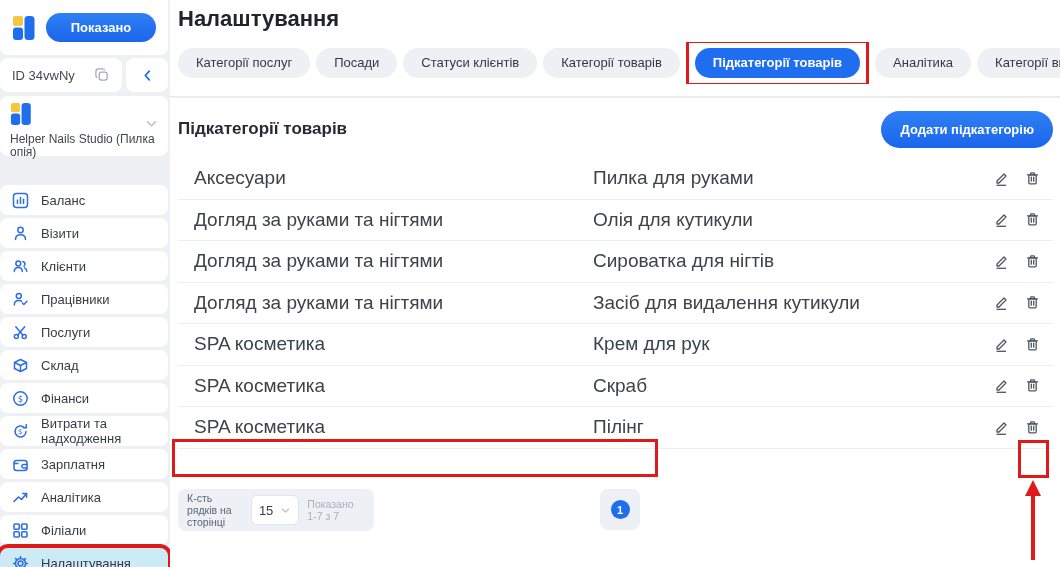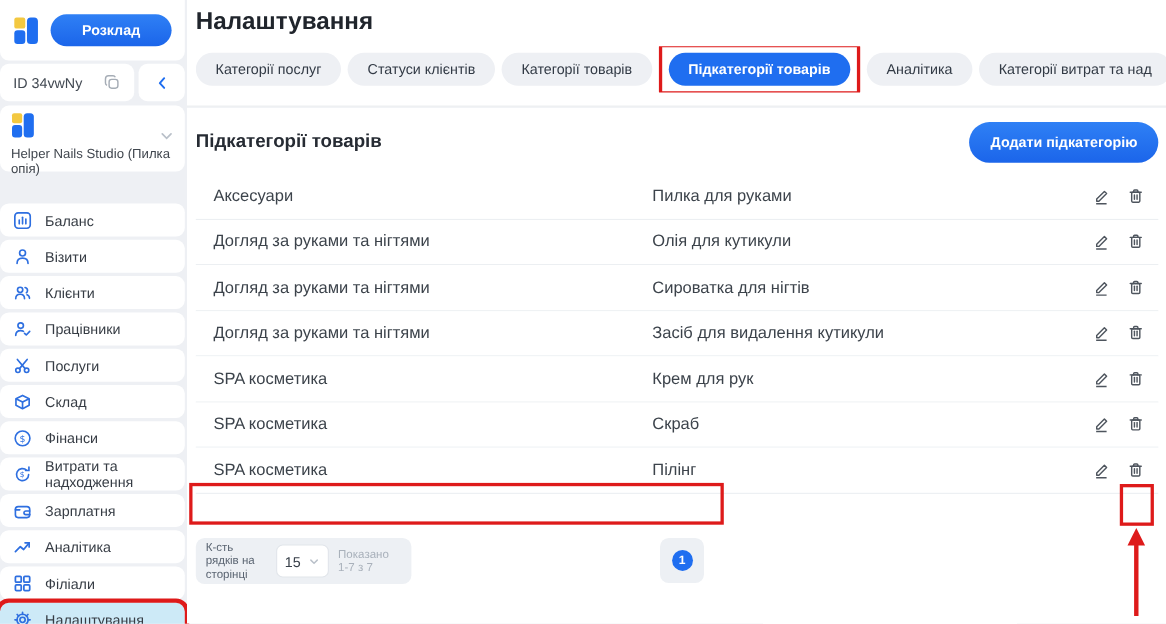--- a/index.html
+++ b/index.html
@@ -62,7 +62,7 @@
     <rect x="12.5" y="1" width="10" height="24" rx="3.5" fill="#1f6ef0"></rect>
     <rect x="1" y="12.5" width="10" height="12.5" rx="3" fill="#1f6ef0"></rect>
   </svg>
-  <button class="btn-schedule">Розклад</button>
+  <button class="btn-schedule">Показано</button>
 </div>
 
 <div class="card s-id">

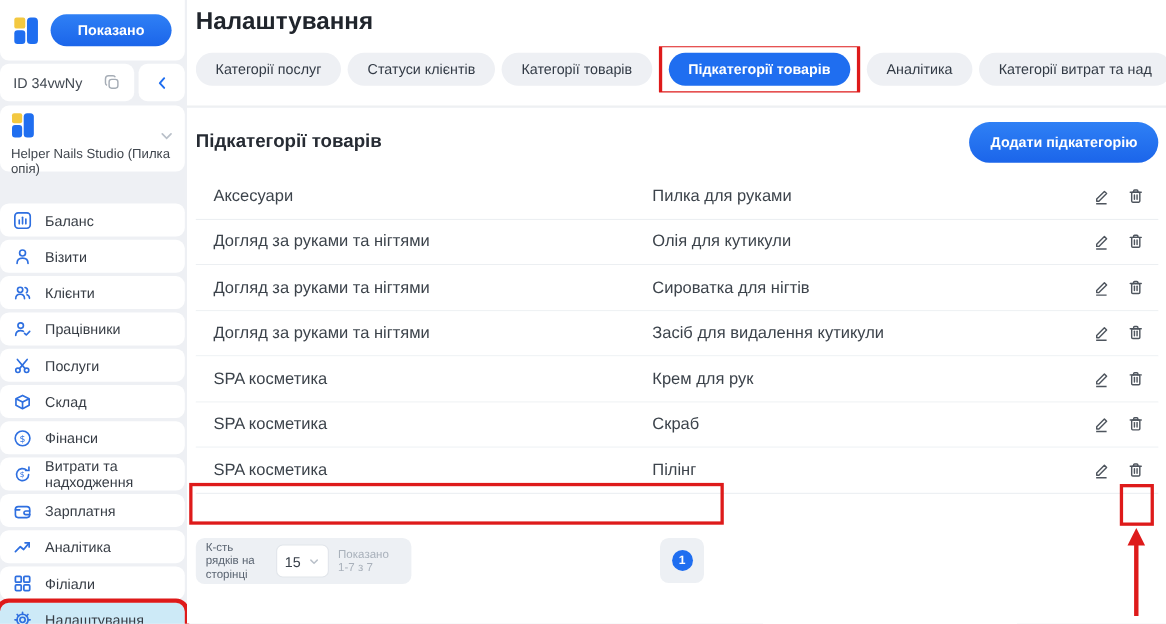--- a/index.html
+++ b/index.html
@@ -196,6 +196,7 @@
 
 <div class="tabs">
   <div class="tab">Категорії послуг</div>
+  <div class="tab">Посади</div>
   <div class="tab">Статуси клієнтів</div>
   <div class="tab">Категорії товарів</div>
   <div class="ann-tab-wrap">

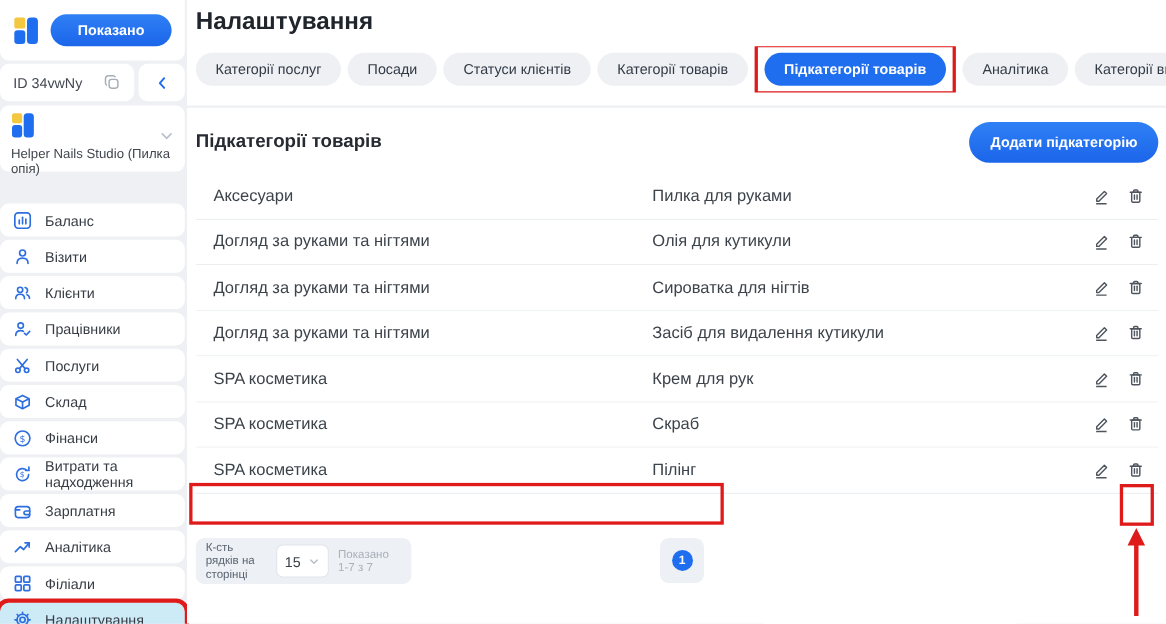--- a/index.html
+++ b/index.html
@@ -35,7 +35,7 @@
   .t-head { height:31px; background:#e9edf2; border-radius:4px; display:flex; align-items:center; font-size:11.5px; color:#9aa3ad; }
   .t-col1 { width:415px; padding-left:16px; }
   .t-col2 { flex:1; }
-  .t-row { height:41.5px; display:flex; align-items:center; border-bottom:1px solid #eceff2; font-size:15px; color:#3c434b; background:#fff; }
+  .t-row { height:41.5px; display:flex; align-items:center; border-bottom:1px solid #eceff2; font-size:19px; color:#3c434b; background:#fff; }
   .t-actions { display:flex; align-items:center; gap:13px; padding-right:12px; }
   .icon-btn { width:18px; height:18px; background:none; border:none; padding:0; cursor:pointer; display:flex; align-items:center; justify-content:center; }
 

